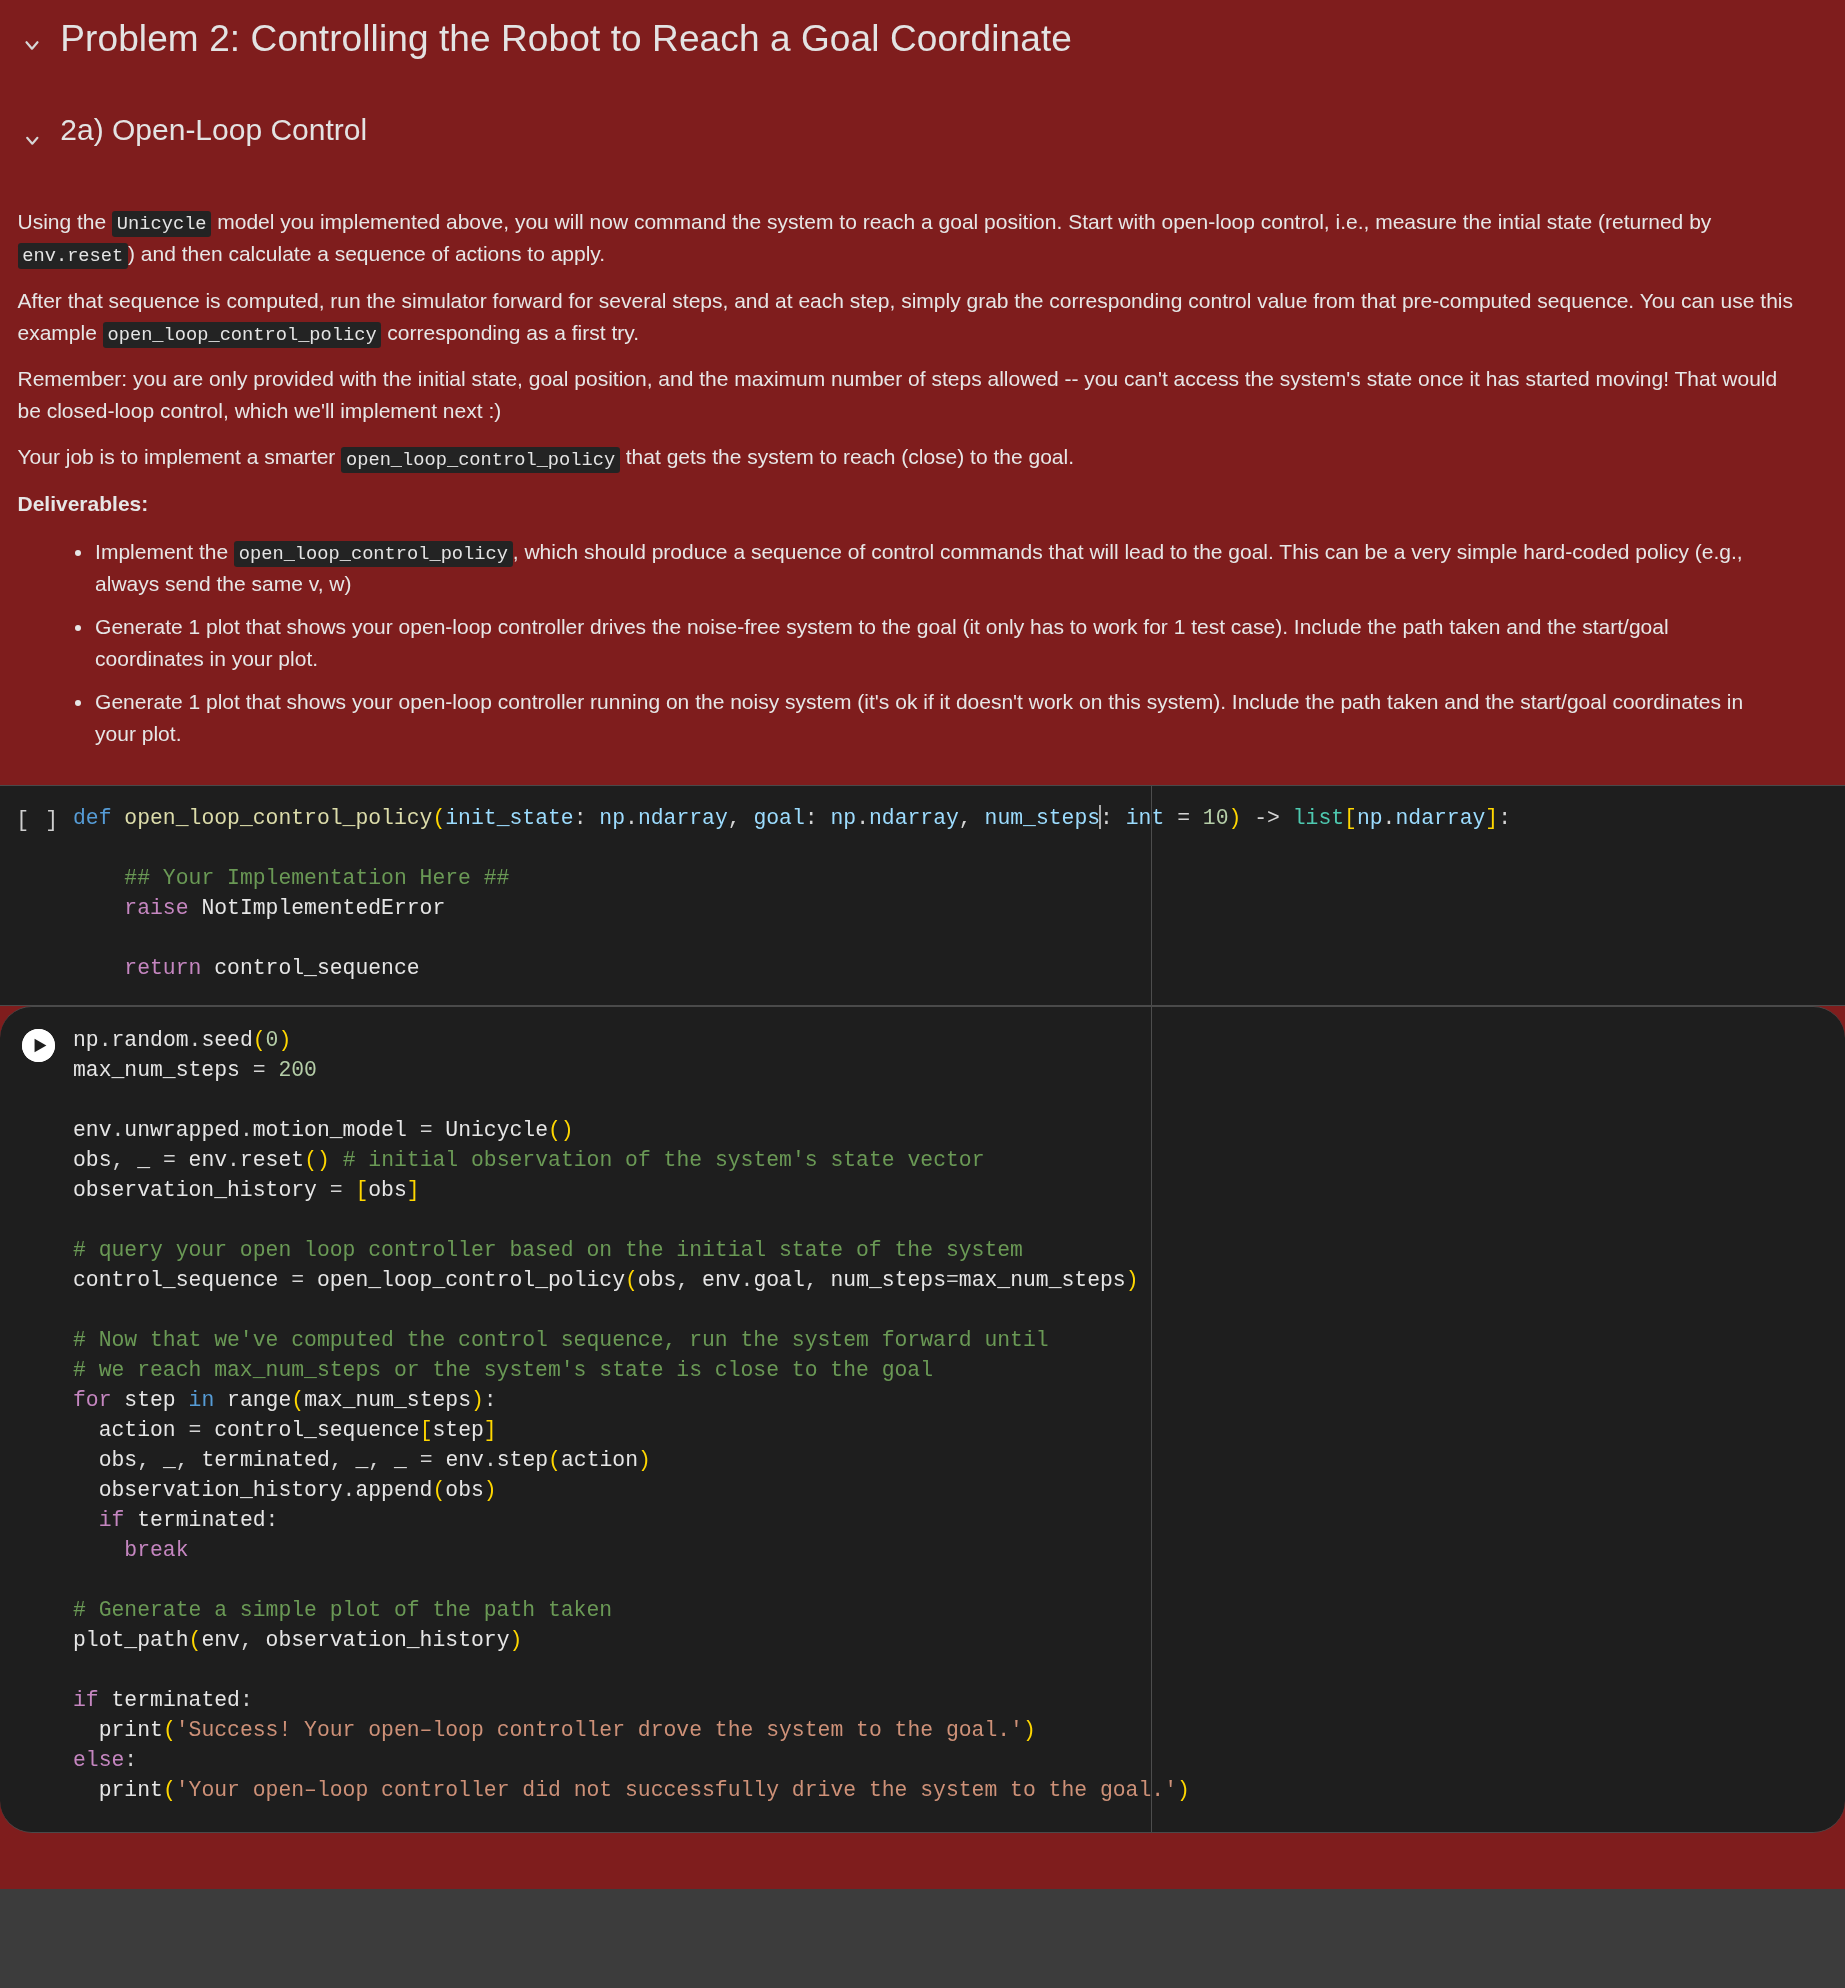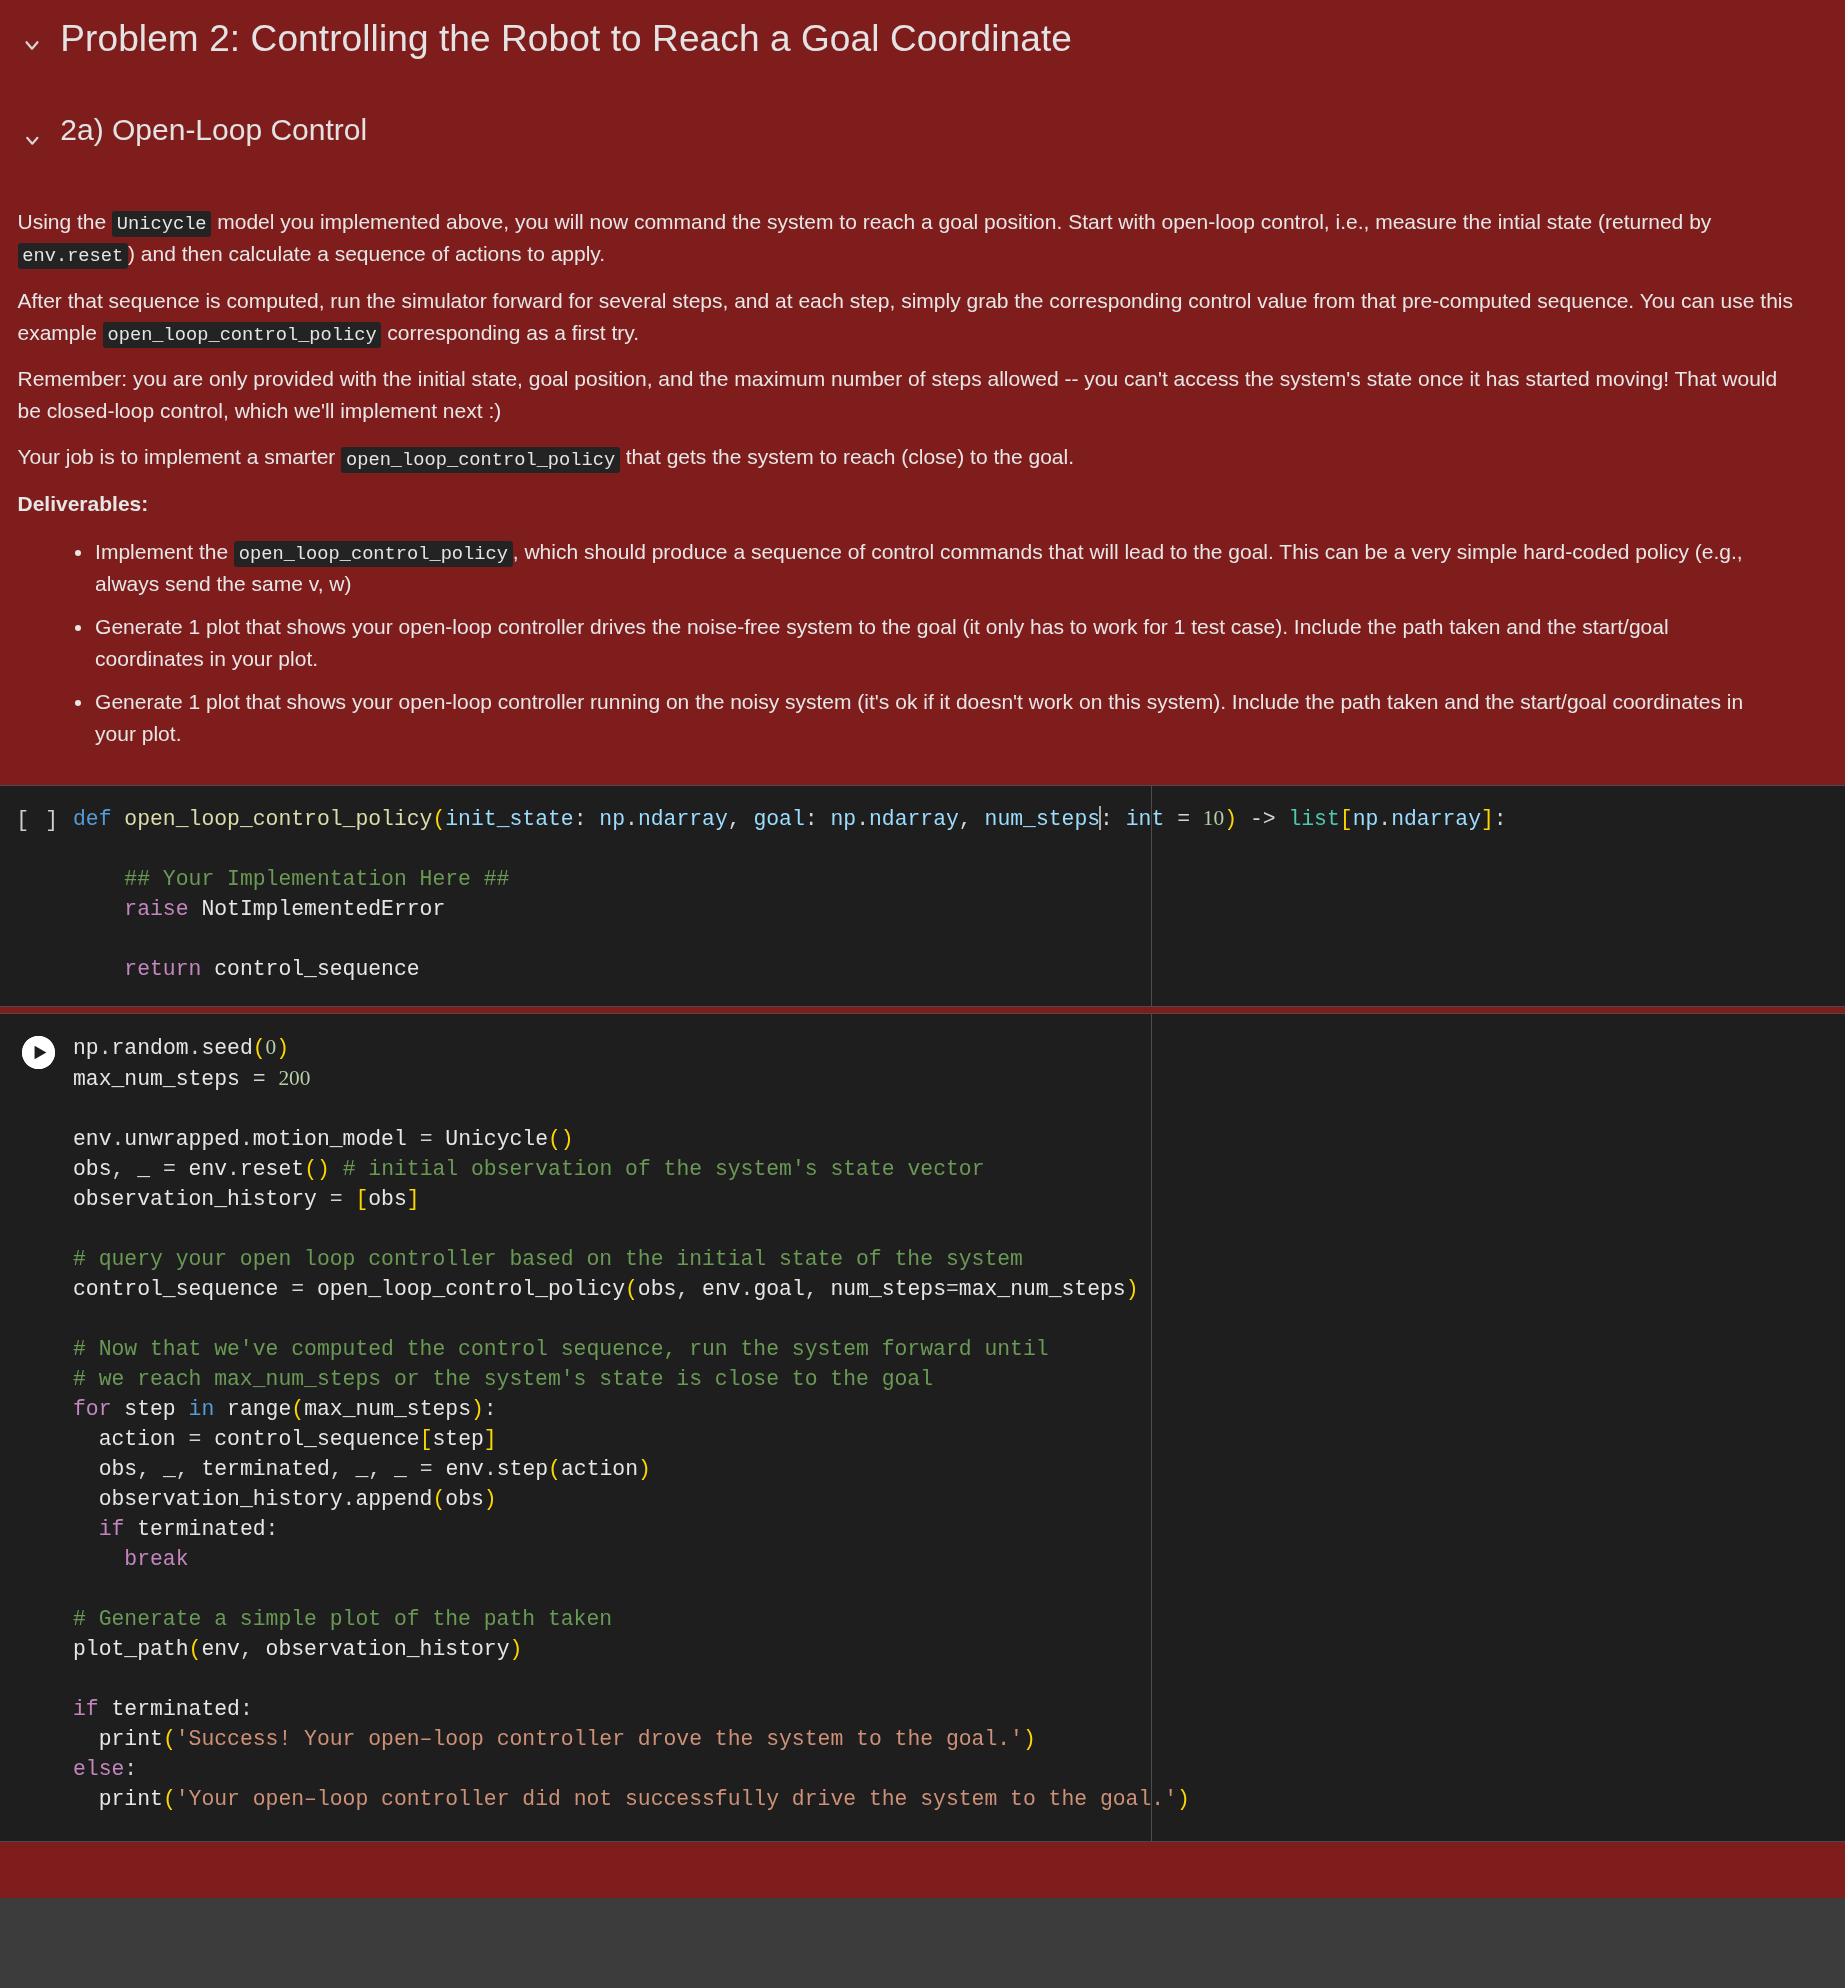--- a/index.html
+++ b/index.html
@@ -157,7 +157,7 @@
   .fn      { color: #dcdcaa; }
   .param   { color: #9cdcfe; }
   .typ     { color: #9cdcfe; }
-  .num     { color: #b5cea8; font-family: Liberation Serif, serif; }
+  .num     { color: #b5cea8; }
   .cls     { color: #4ec9b0; }
   .br1     { color: #ffd700; }
   .cmt     { color: #6a9955; }

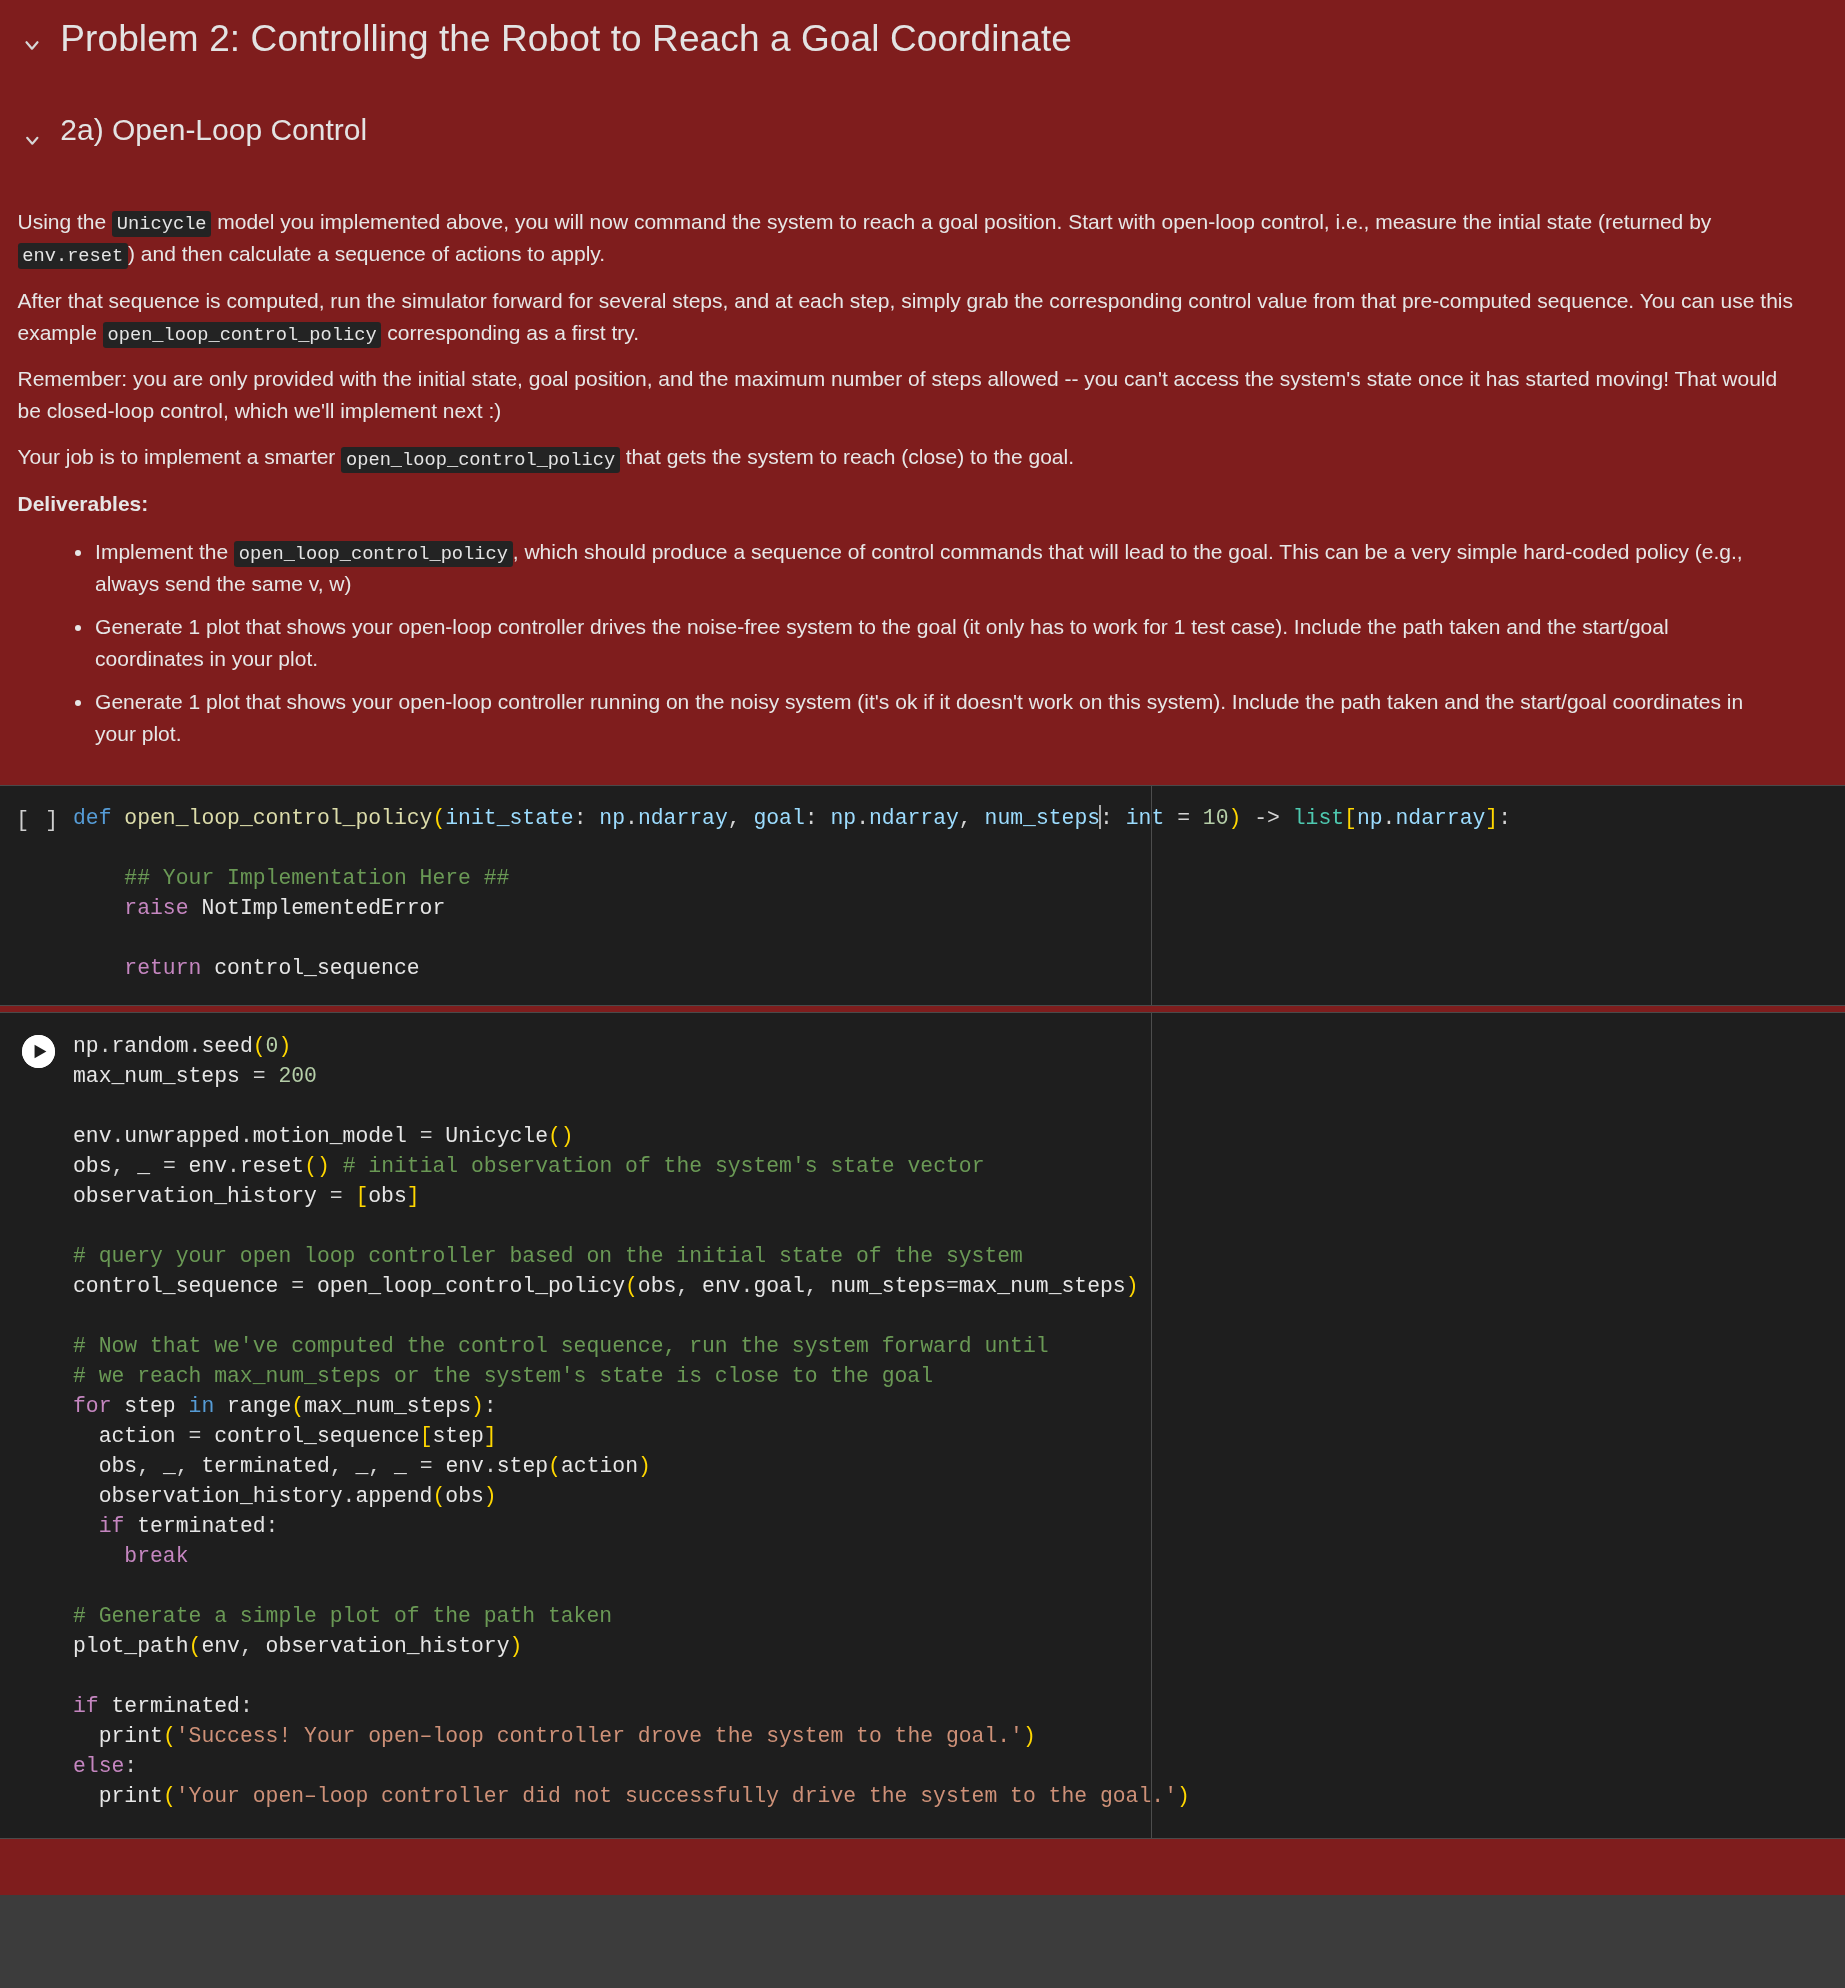--- a/index.html
+++ b/index.html
@@ -103,7 +103,7 @@
     overflow: hidden;
   }
   .cell.cell-1 { margin-top: 35px; }
-  .cell.cell-2 { margin-top: 6px; }
+  .cell.cell-2 { margin-top: 0; border-radius: 32px; }
 
   .ruler {
     position: absolute;

